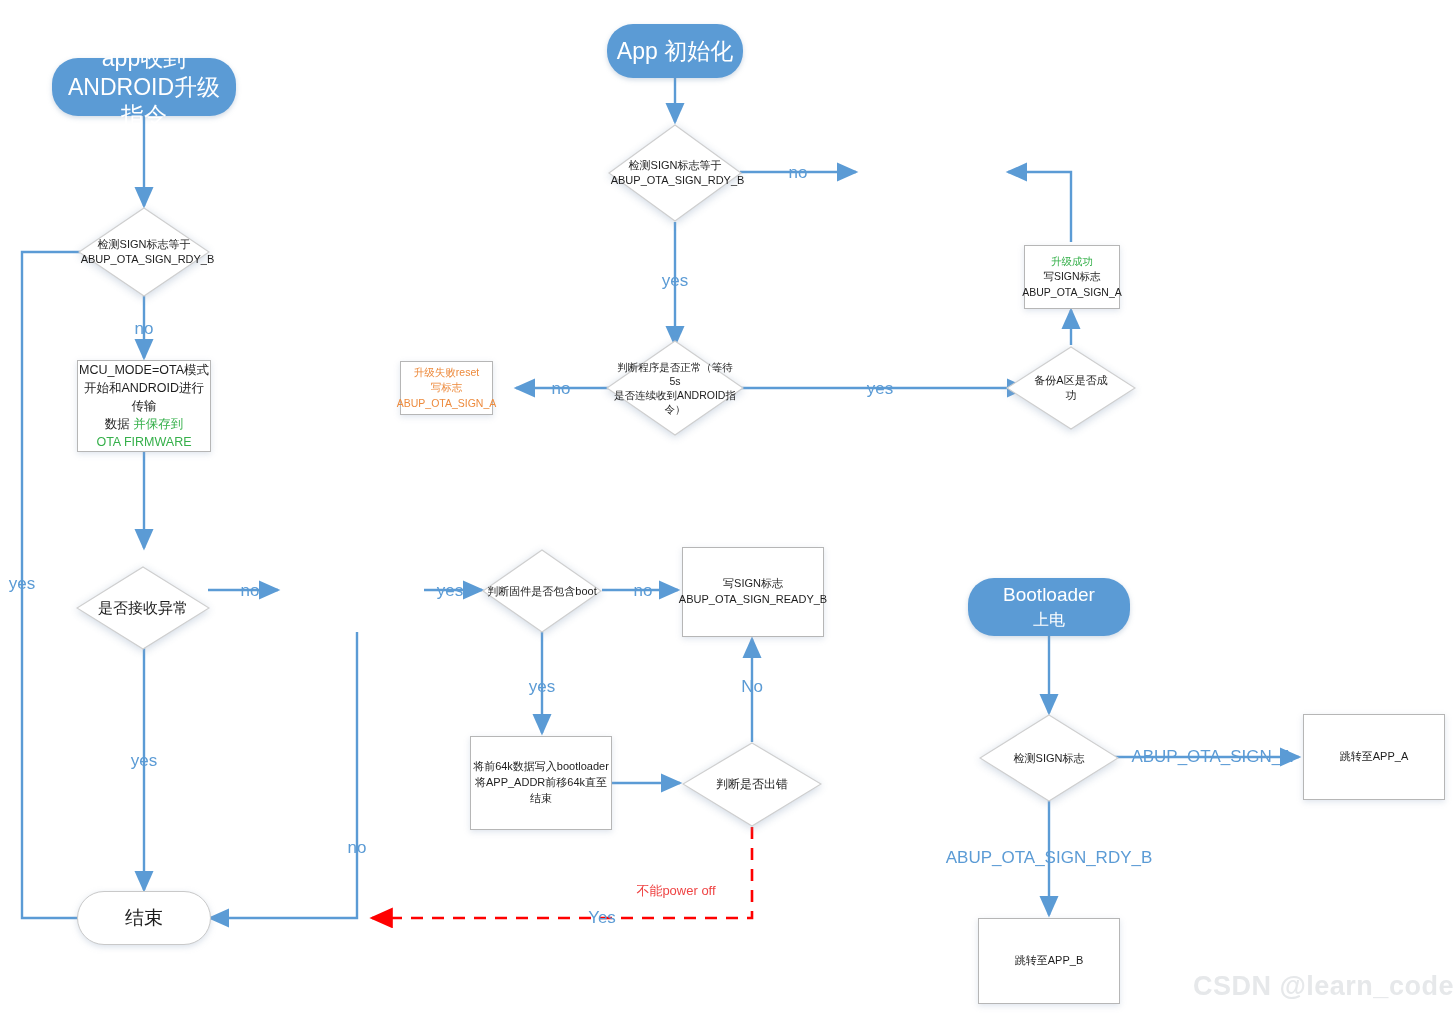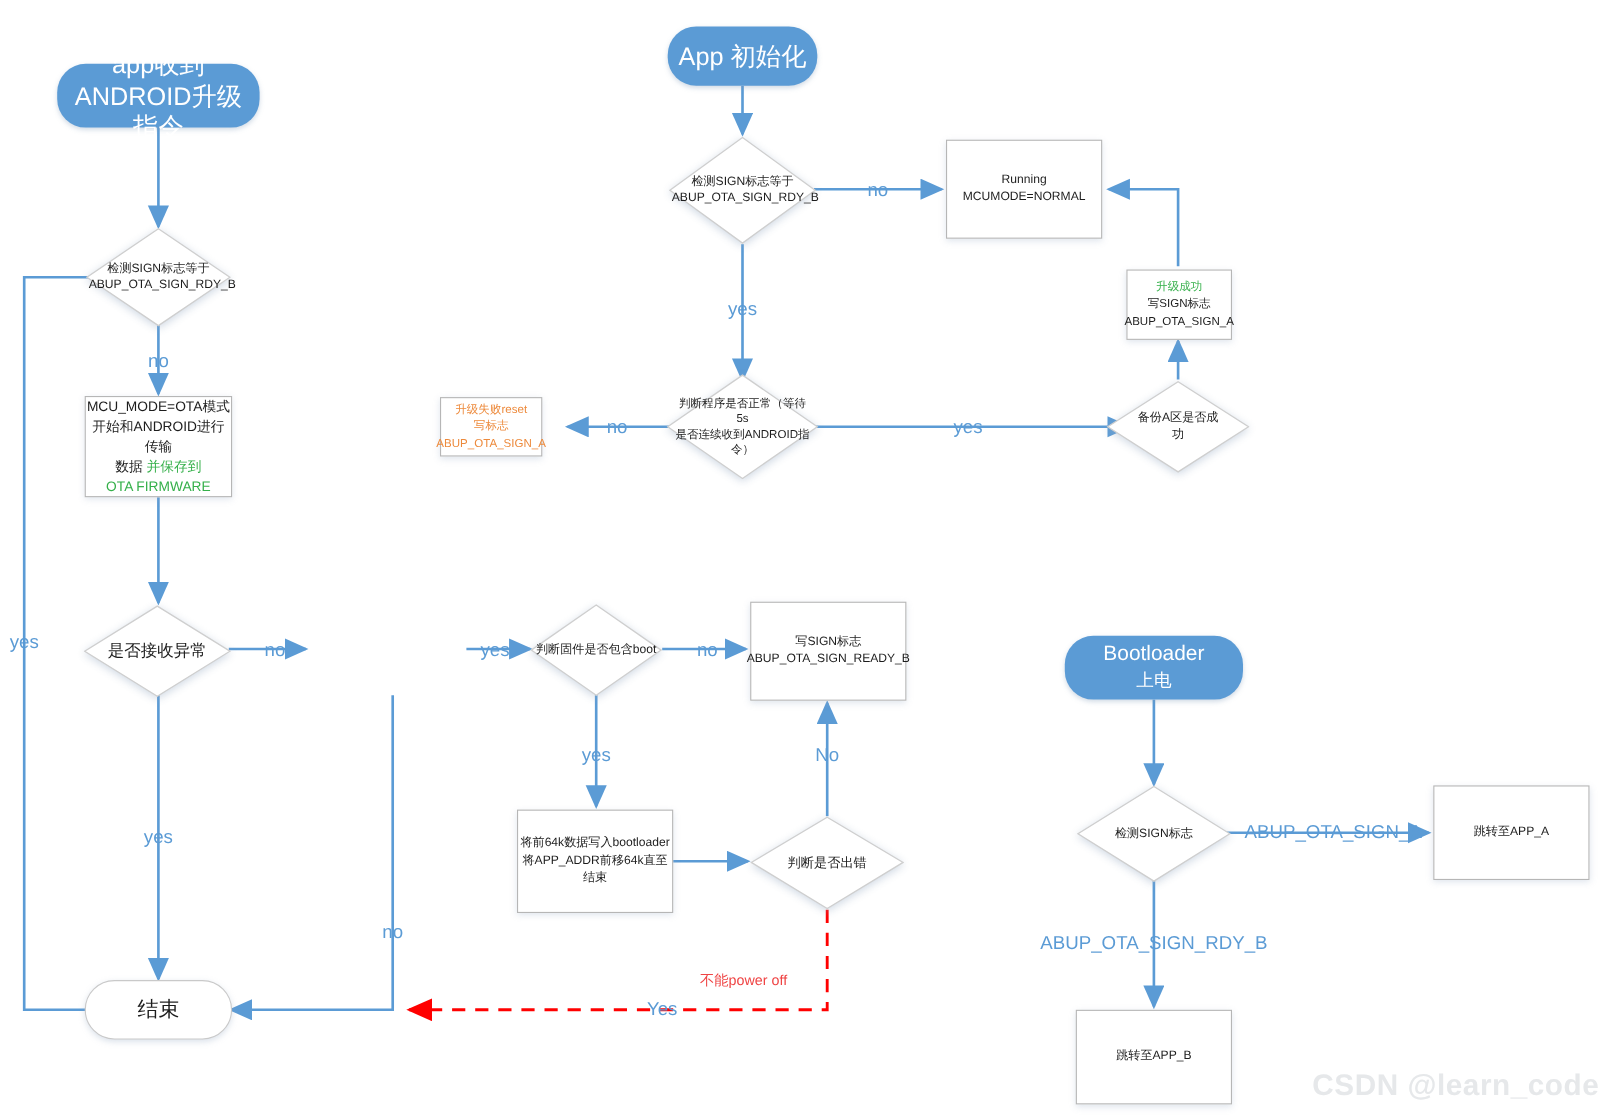--- a/index.html
+++ b/index.html
@@ -245,12 +245,6 @@
     </div>
   </div>
 
-  <div class="node procbox" style="left:860px;top:127px;width:142px;height:90px;font-size:11px;">
-    <div>
-      <span>Running</span><br>
-      <span>MCUMODE=NORMAL</span>
-    </div>
-  </div>
 
   <div class="node procbox" style="left:1024px;top:245px;width:96px;height:64px;font-size:10.5px;">
     <div>

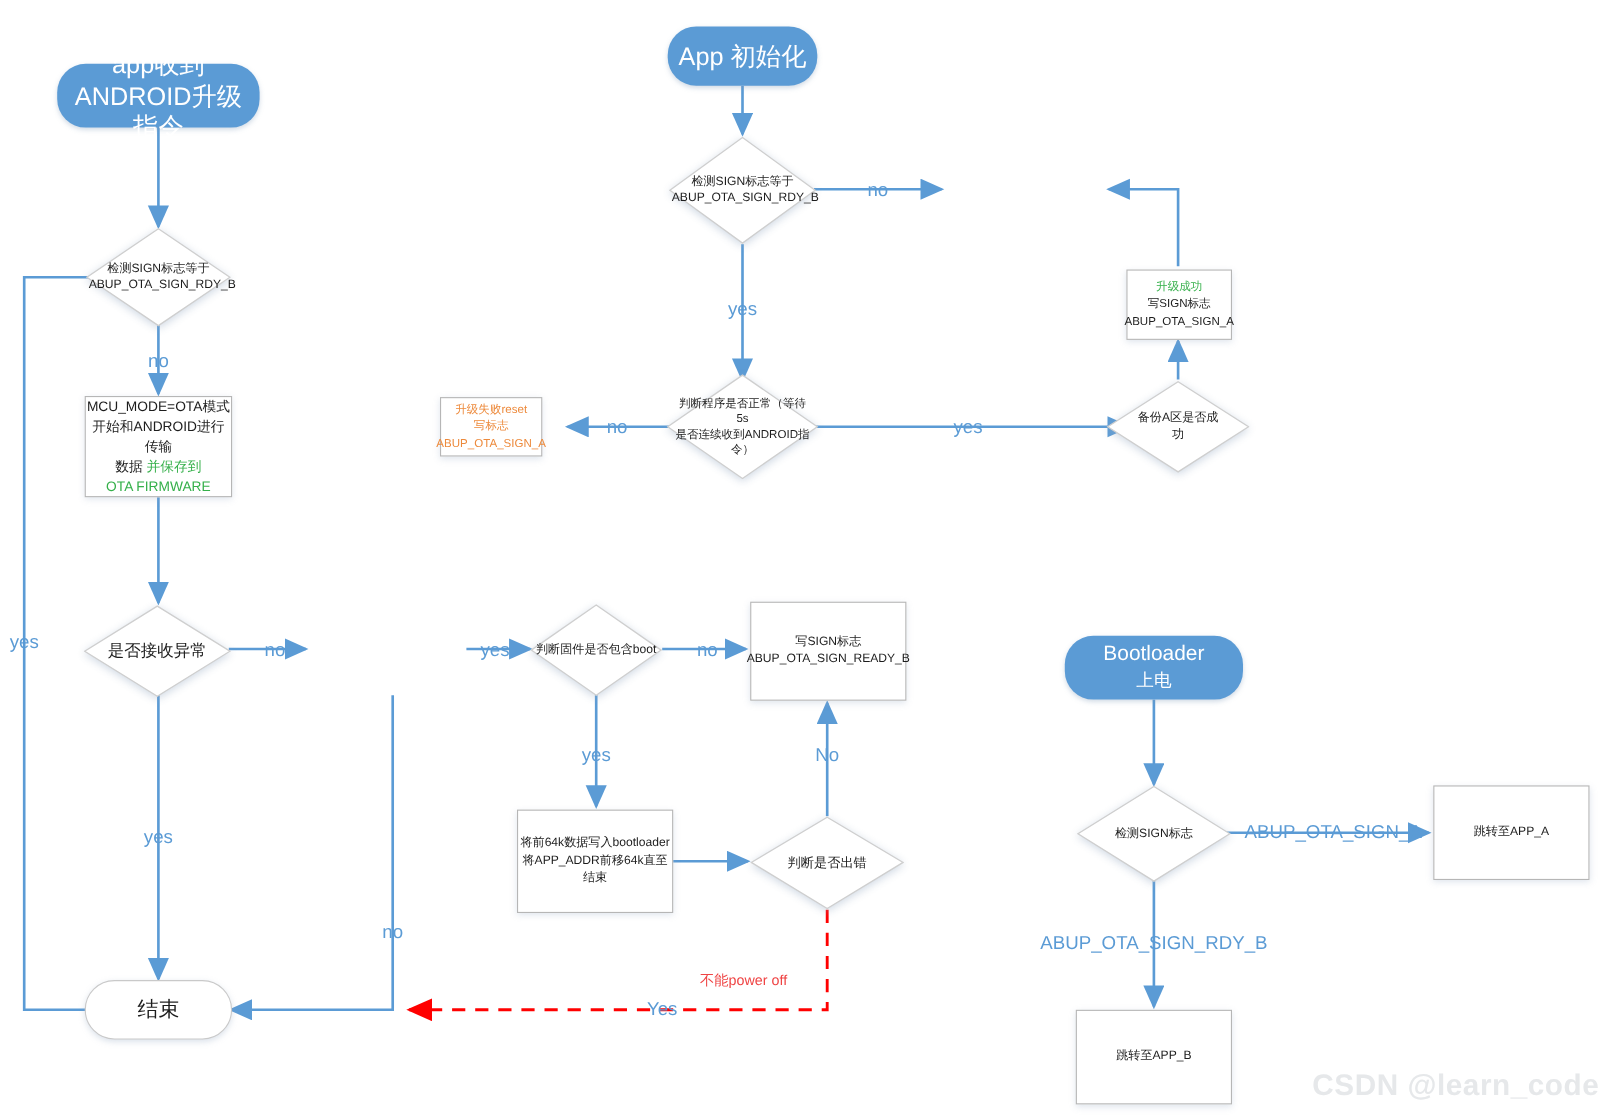--- a/index.html
+++ b/index.html
@@ -173,7 +173,7 @@
     </div>
   </div>
 
-  <div class="node diamond" style="left:76px;top:550px;width:134px;height:84px;font-size:15px;">
+  <div class="node diamond" style="left:76px;top:566px;width:134px;height:84px;font-size:15px;">
     <svg class="dshape" viewBox="0 0 134 84" preserveAspectRatio="none">
       <polygon points="67,1 133,42 67,83 1,42" fill="#ffffff" stroke="#cfcfcf" stroke-width="1.2"></polygon>
     </svg>

